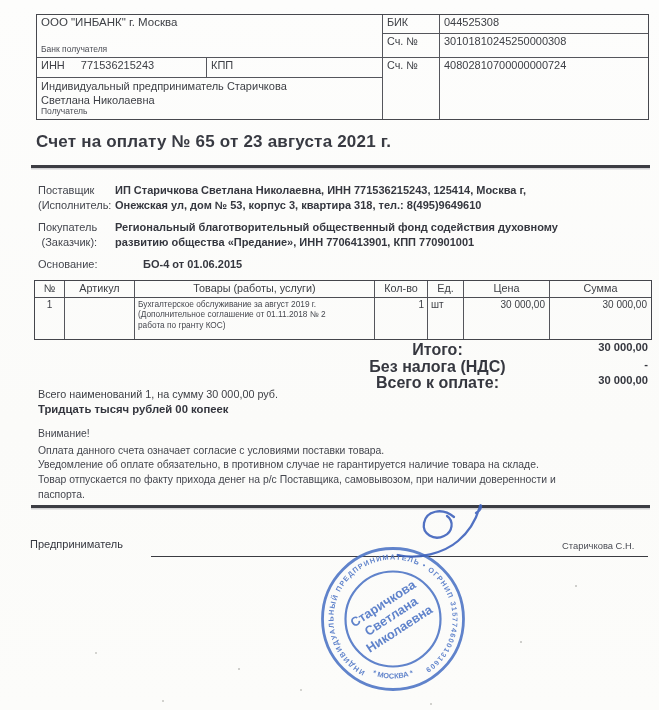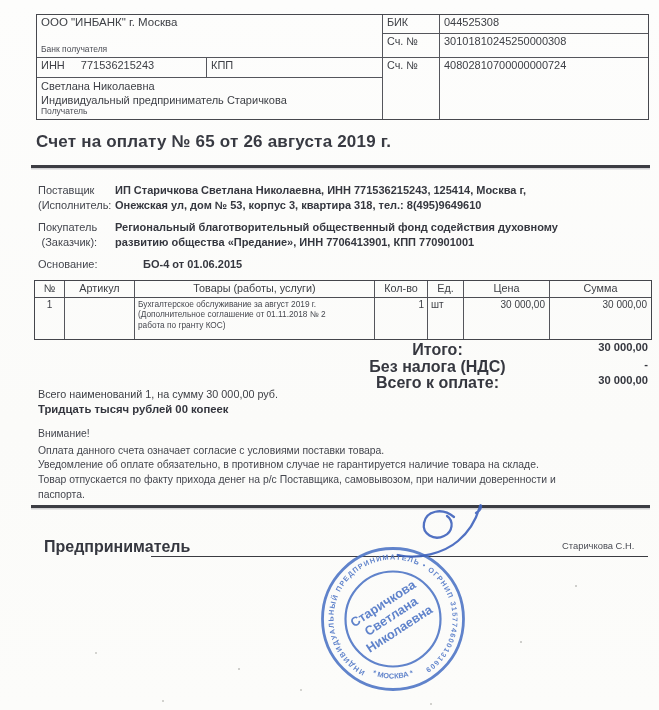--- a/index.html
+++ b/index.html
@@ -106,8 +106,8 @@
     <div class="bc br c-acc-l">Сч. №</div>
     <div class="bc c-acc-v">40802810700000000724</div>
     <div class="bc br c-payee">
+      <div>Индивидуальный предприниматель Старичкова</div>
       <div>Светлана Николаевна</div>
-      <div>Индивидуальный предприниматель Старичкова</div>
       <span class="caption">Получатель</span>
     </div>
   </div>

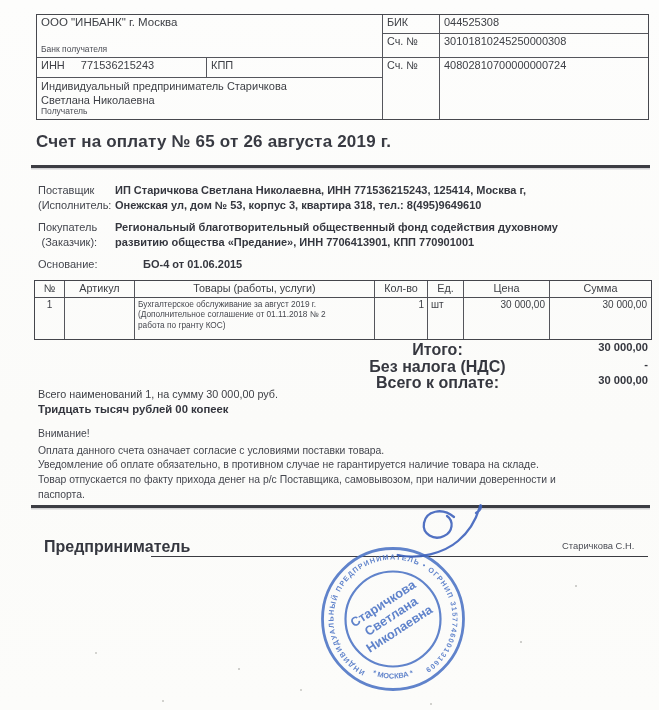--- a/index.html
+++ b/index.html
@@ -112,7 +112,7 @@
     </div>
   </div>
 
-  <div class="doc-title">Счет на оплату № 65 от 26 августа 2019 г.</div>
+  <div class="doc-title">Счет на оплату № 65 от 23 августа 2021 г.</div>
   <div class="hr hr1"></div>
 
   <div class="p-label sup-l">

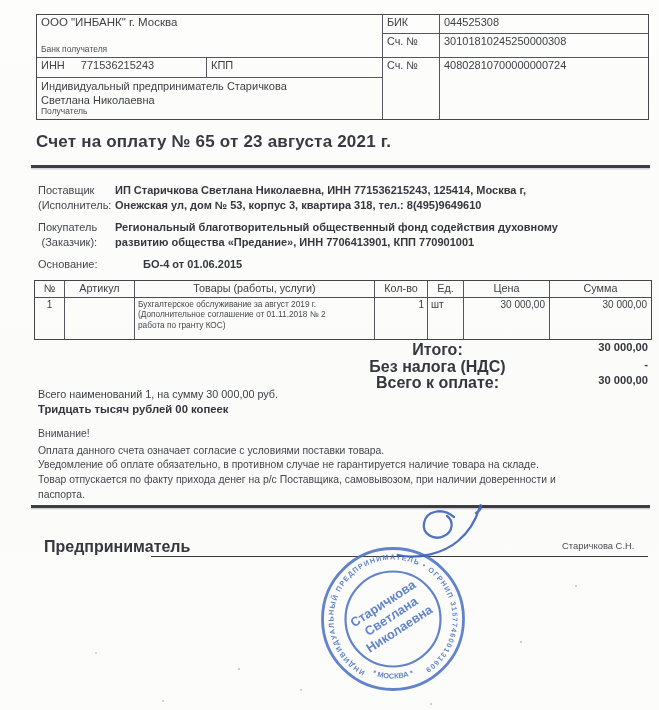--- a/index.html
+++ b/index.html
@@ -76,7 +76,7 @@
   .notice{position:absolute; left:38px; top:427px; font-size:10.4px; line-height:14.7px; color:#44464e;}
   .notice .nh{margin-bottom:2px;}
   
-  .sig-label{position:absolute; left:44px; top:538px; font-size:16px; font-weight:bold; color:#35373f;}
+  .sig-label{position:absolute; left:30px; top:538px; font-size:11px; font-weight:normal; color:#35373f;}
   .sig-line{position:absolute; left:151px; top:556px; width:497px; height:1.3px; background:#3a3b41;}
   .sig-name{position:absolute; left:562px; top:540px; font-size:9.4px; color:#4a4c54;}
   .signature-svg{position:absolute; left:392px; top:503px; z-index:3;}

